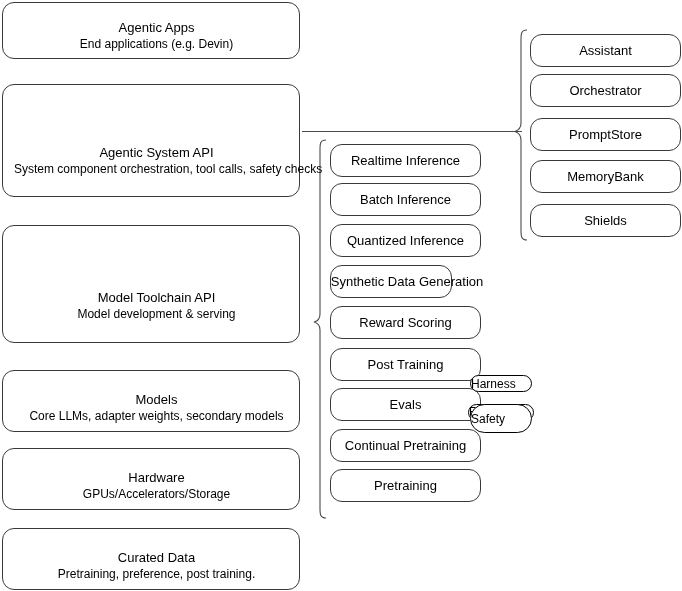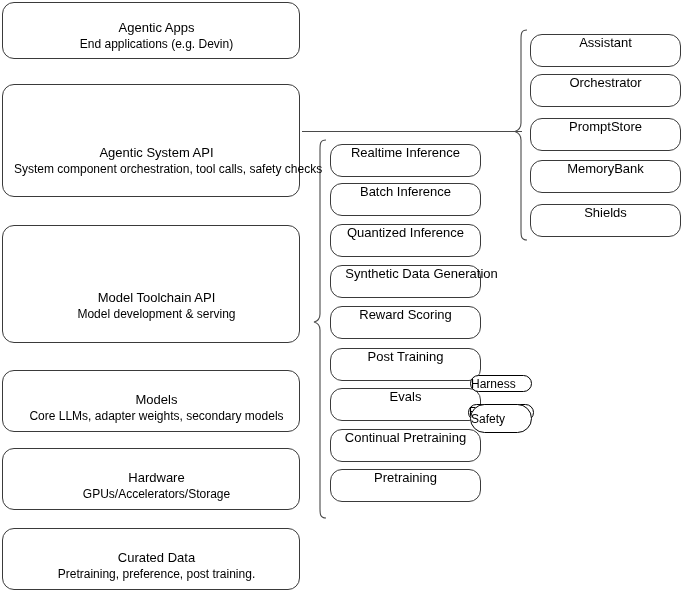--- a/index.html
+++ b/index.html
@@ -27,7 +27,7 @@
     display: flex;
     flex-direction: column;
     align-items: center;
-    justify-content: flex-start;
+    justify-content: center;
     text-align: center;
   }
   .box .title {

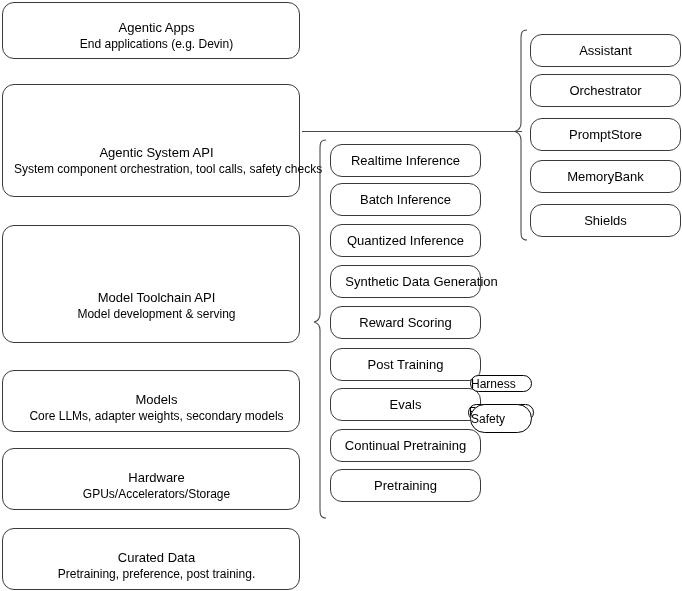--- a/index.html
+++ b/index.html
@@ -157,7 +157,7 @@
   <div class="box" style="left:330px; top:224px; width:151px; height:33px;border-radius:12px;">
     <div class="title">Quantized Inference</div>
   </div>
-  <div class="box" style="left:330px; top:265px; width:151px; height:33px;padding-left:32px;">
+  <div class="box" style="left:330px; top:265px; width:122px; height:33px;padding-left:32px;">
     <div class="title">Synthetic Data Generation</div>
   </div>
   <div class="box" style="left:330px; top:306px; width:151px; height:33px;">

